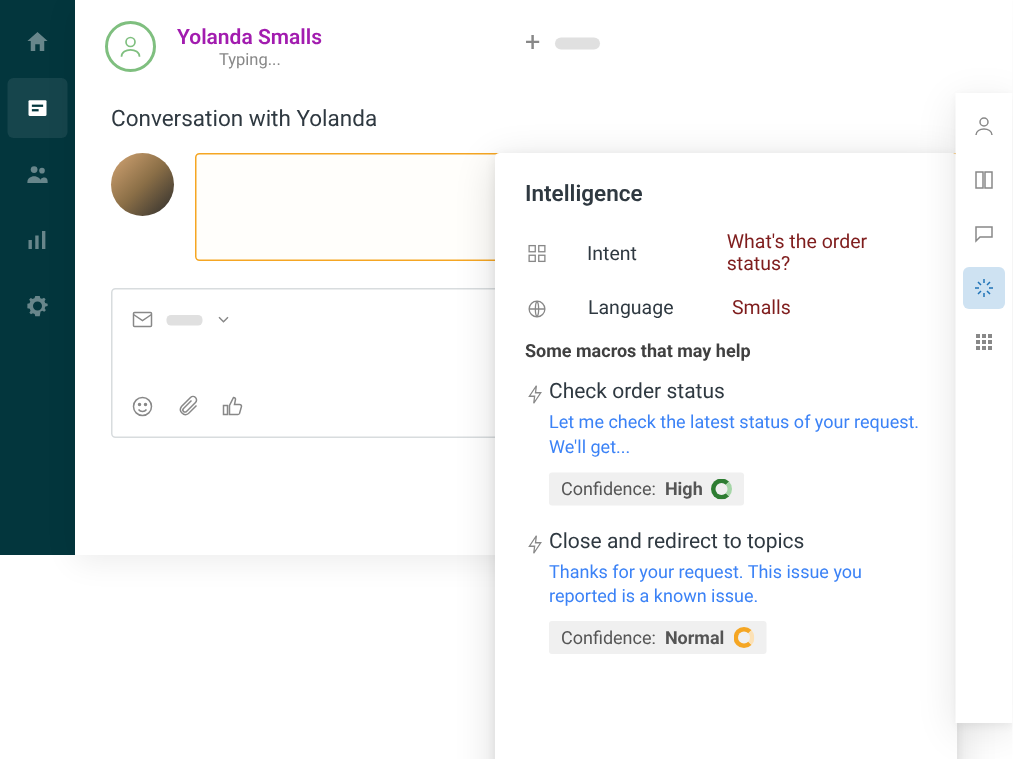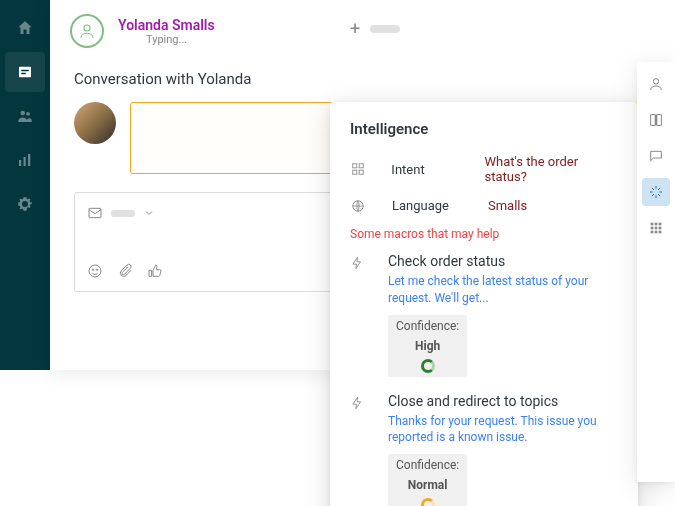--- a/index.html
+++ b/index.html
@@ -147,9 +147,10 @@
 .intel-row .label { width: 70px; color: #2f3941; }
 .intel-row .val { color: #7f1d1d; cursor: pointer; }
 .macro-hint {
-  color: #ef4444;
+  color: #404040;
   font-size: 12px;
   margin: 14px 0 12px;
+  font-weight: bold;
 }
 .macro {
   display: flex;

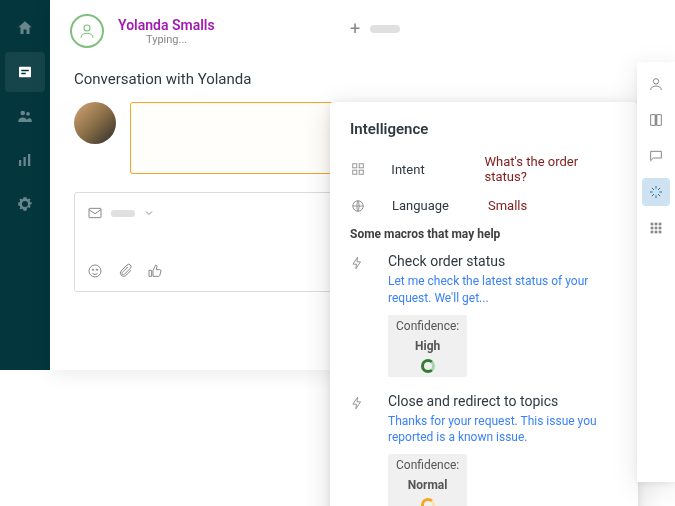--- a/index.html
+++ b/index.html
@@ -155,7 +155,7 @@
 .macro {
   display: flex;
   align-items: flex-start;
-  gap: 22px;
+  gap: 0;
   margin-bottom: 16px;
 }
 .macro .bolt { width: 16px; flex-shrink: 0; color: #888; margin-top: 2px; }

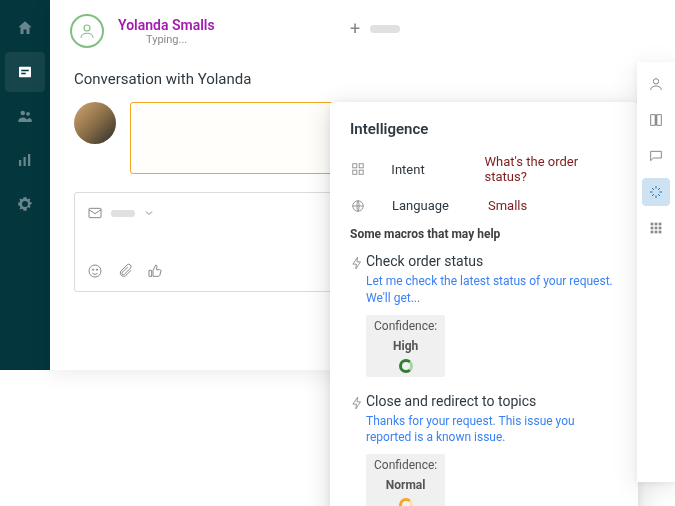--- a/index.html
+++ b/index.html
@@ -170,7 +170,6 @@
   font-size: 12px;
   color: #555;
   border-radius: 2px;
-  flex-direction: column;
 }
 .ring {
   width: 14px; height: 14px;

